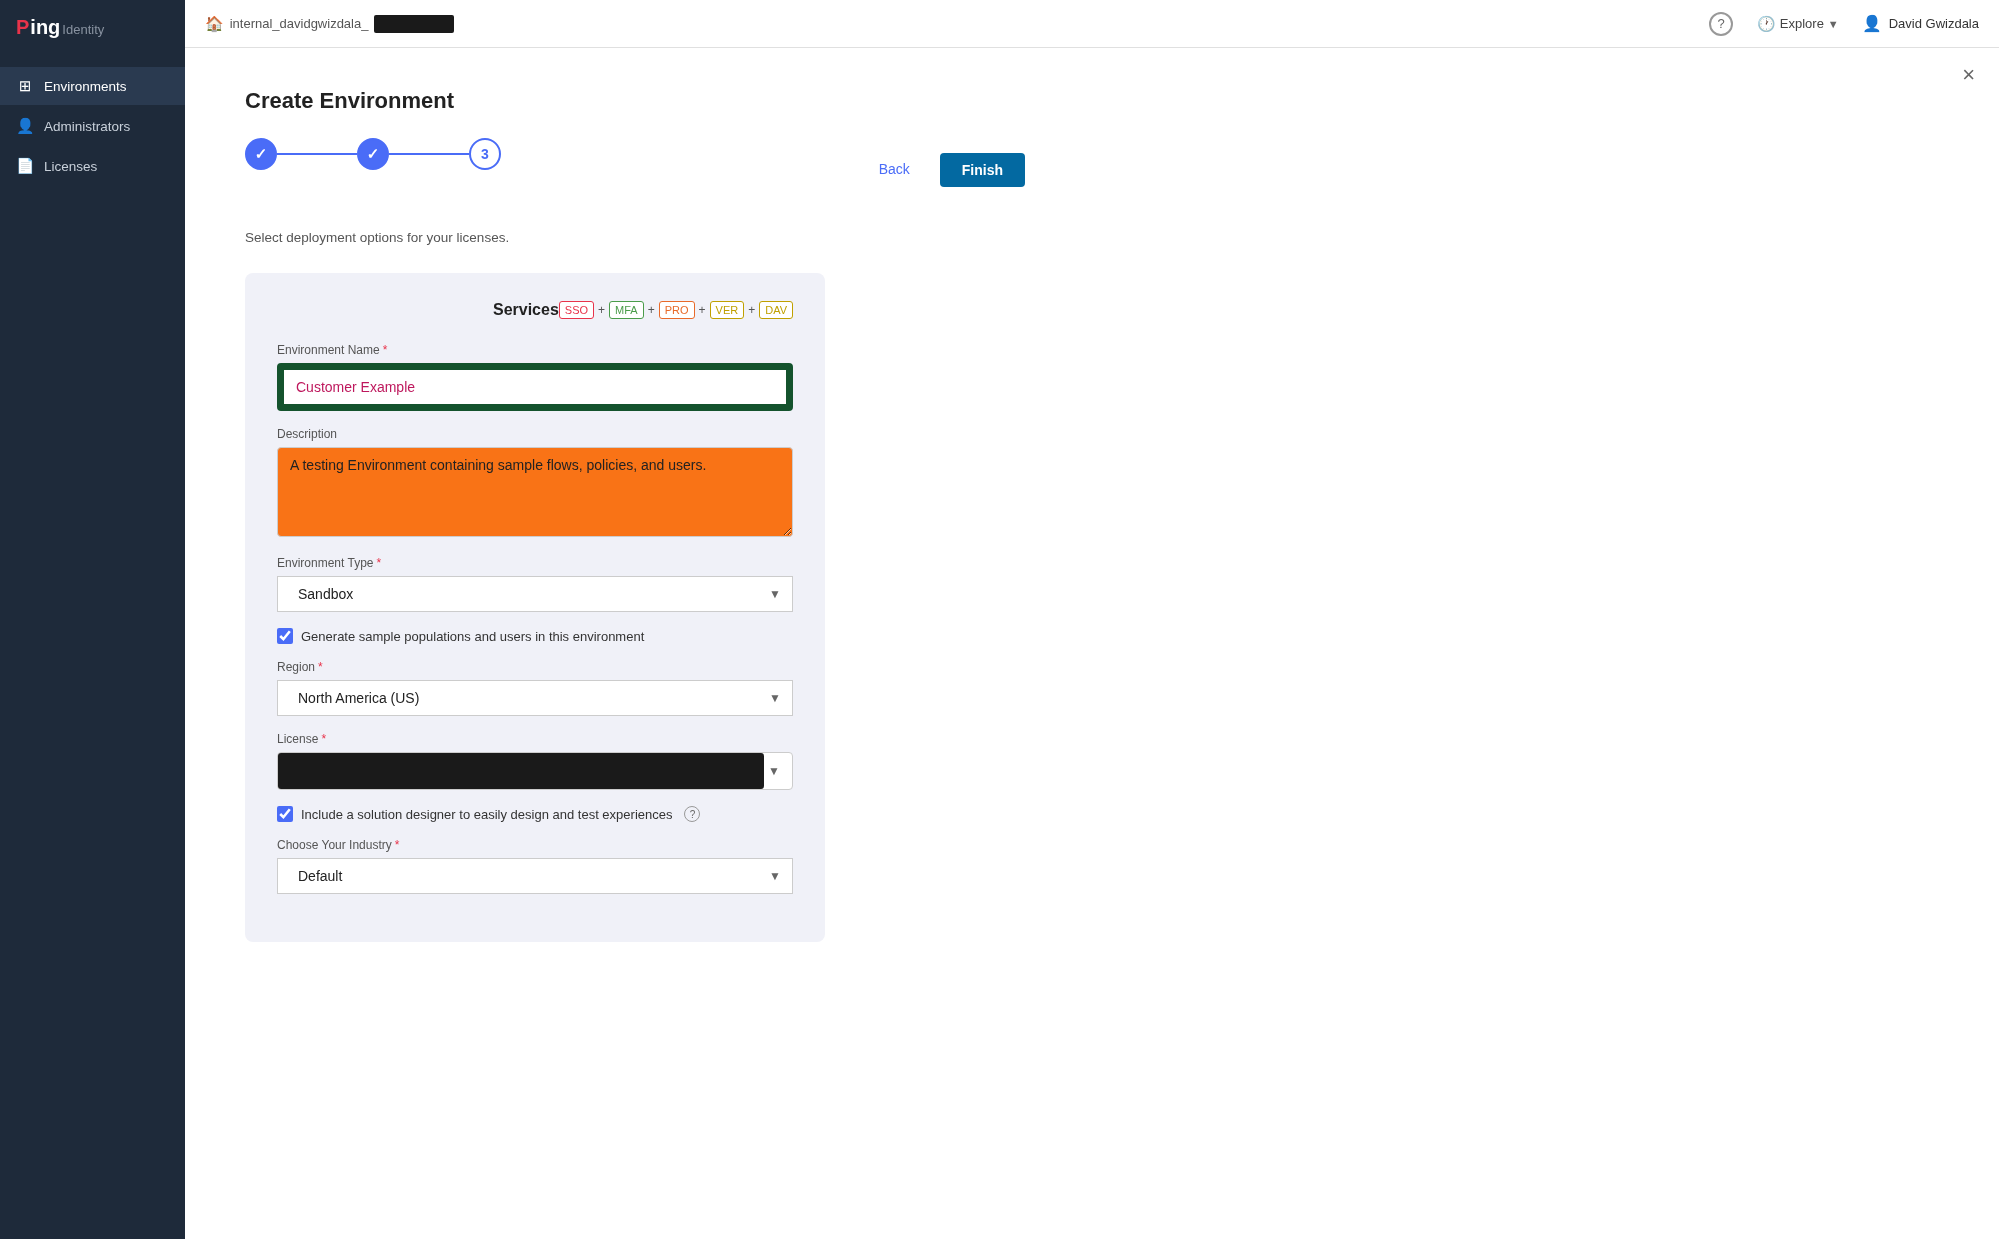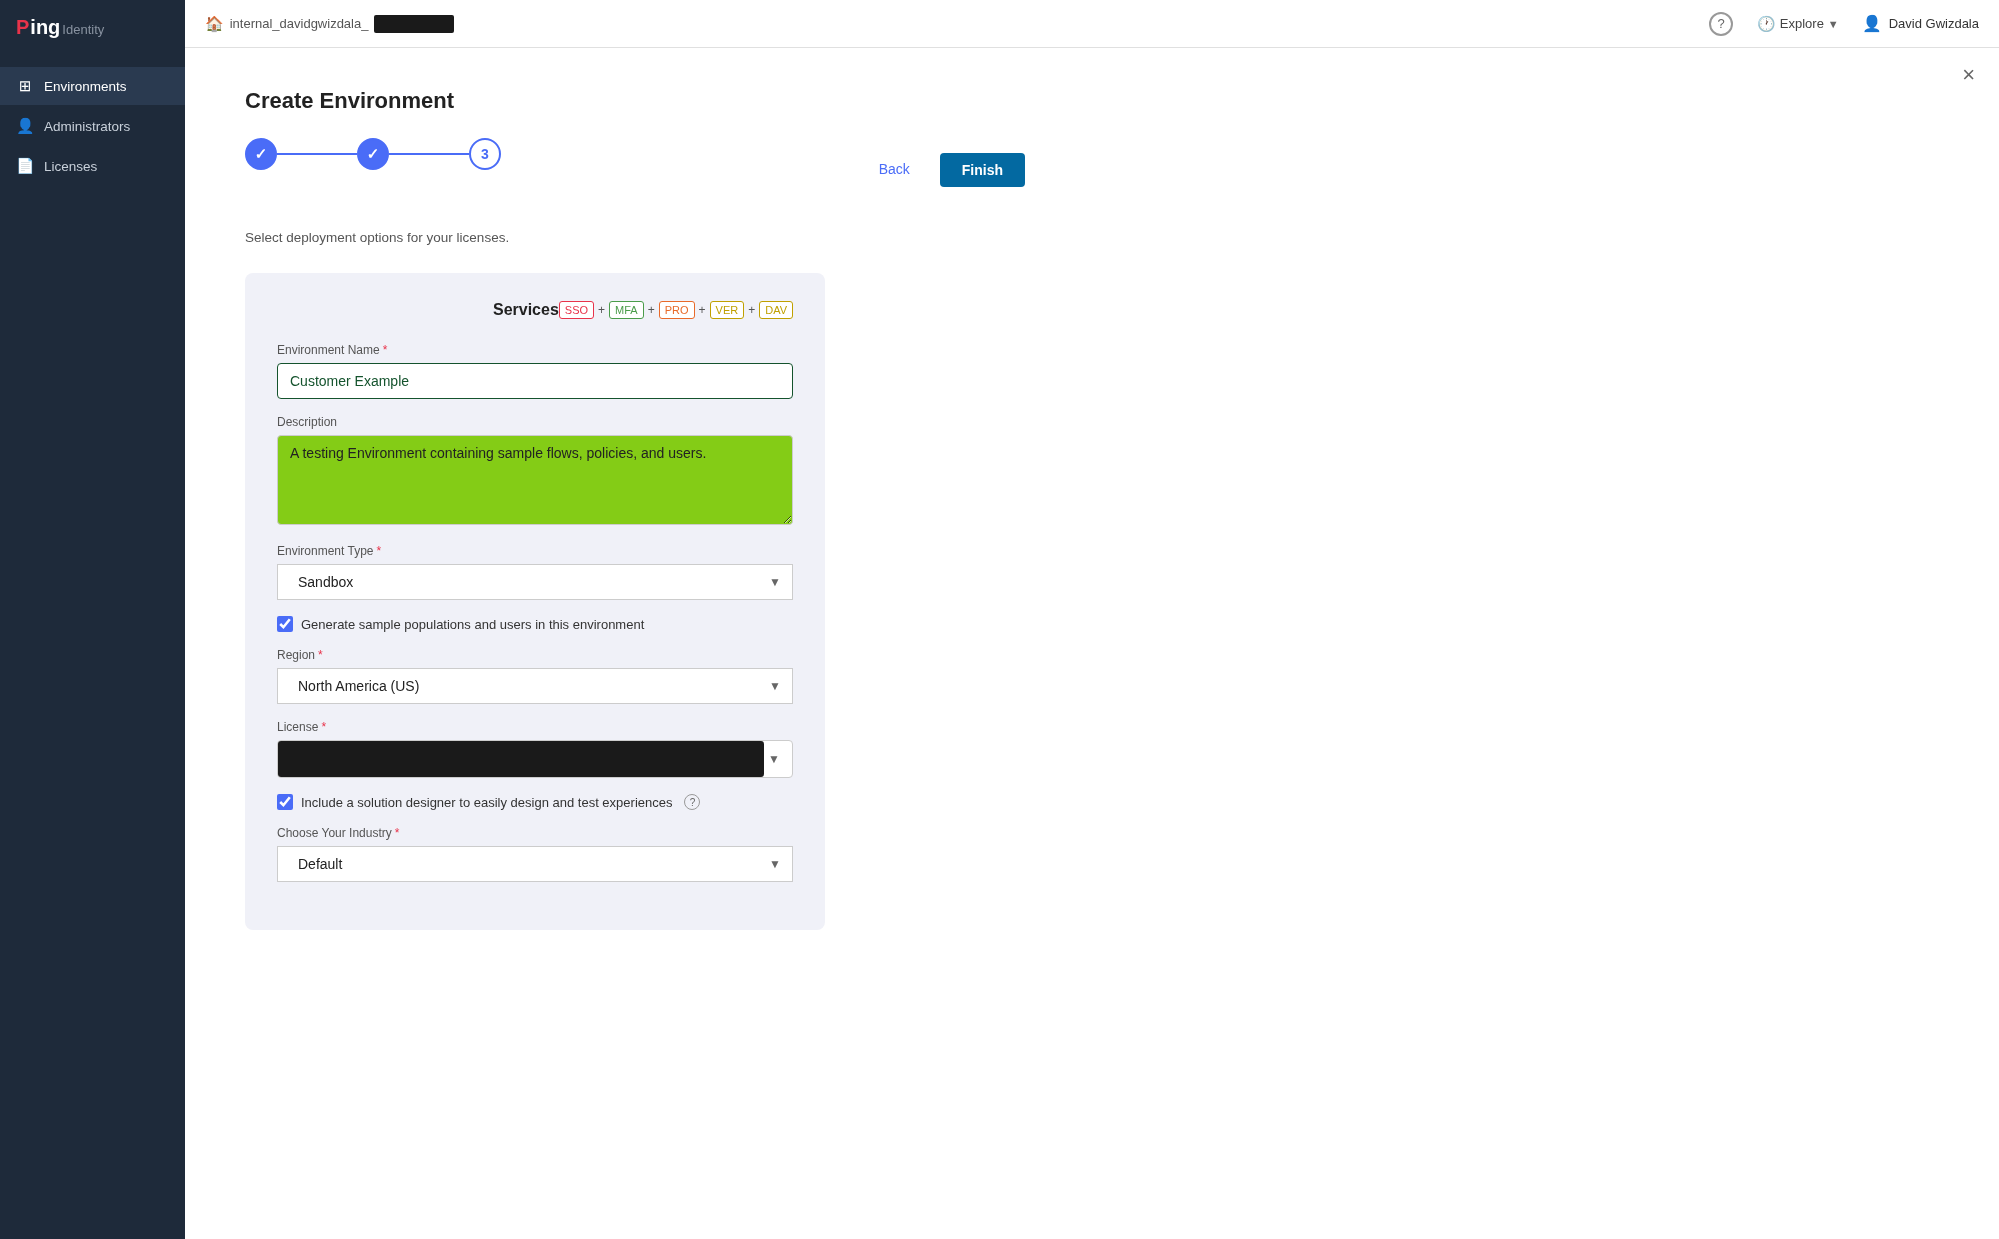--- a/index.html
+++ b/index.html
@@ -265,10 +265,10 @@
     .field-input {
       width: 100%;
       padding: 9px 12px;
-      border: 1px solid #14532d;
+      border: 7px solid #14532d;
       border-radius: 4px;
       font-size: 14px;
-      color: #14532d;
+      color: #be185d;
       background: #fff;
       outline: none;
     }

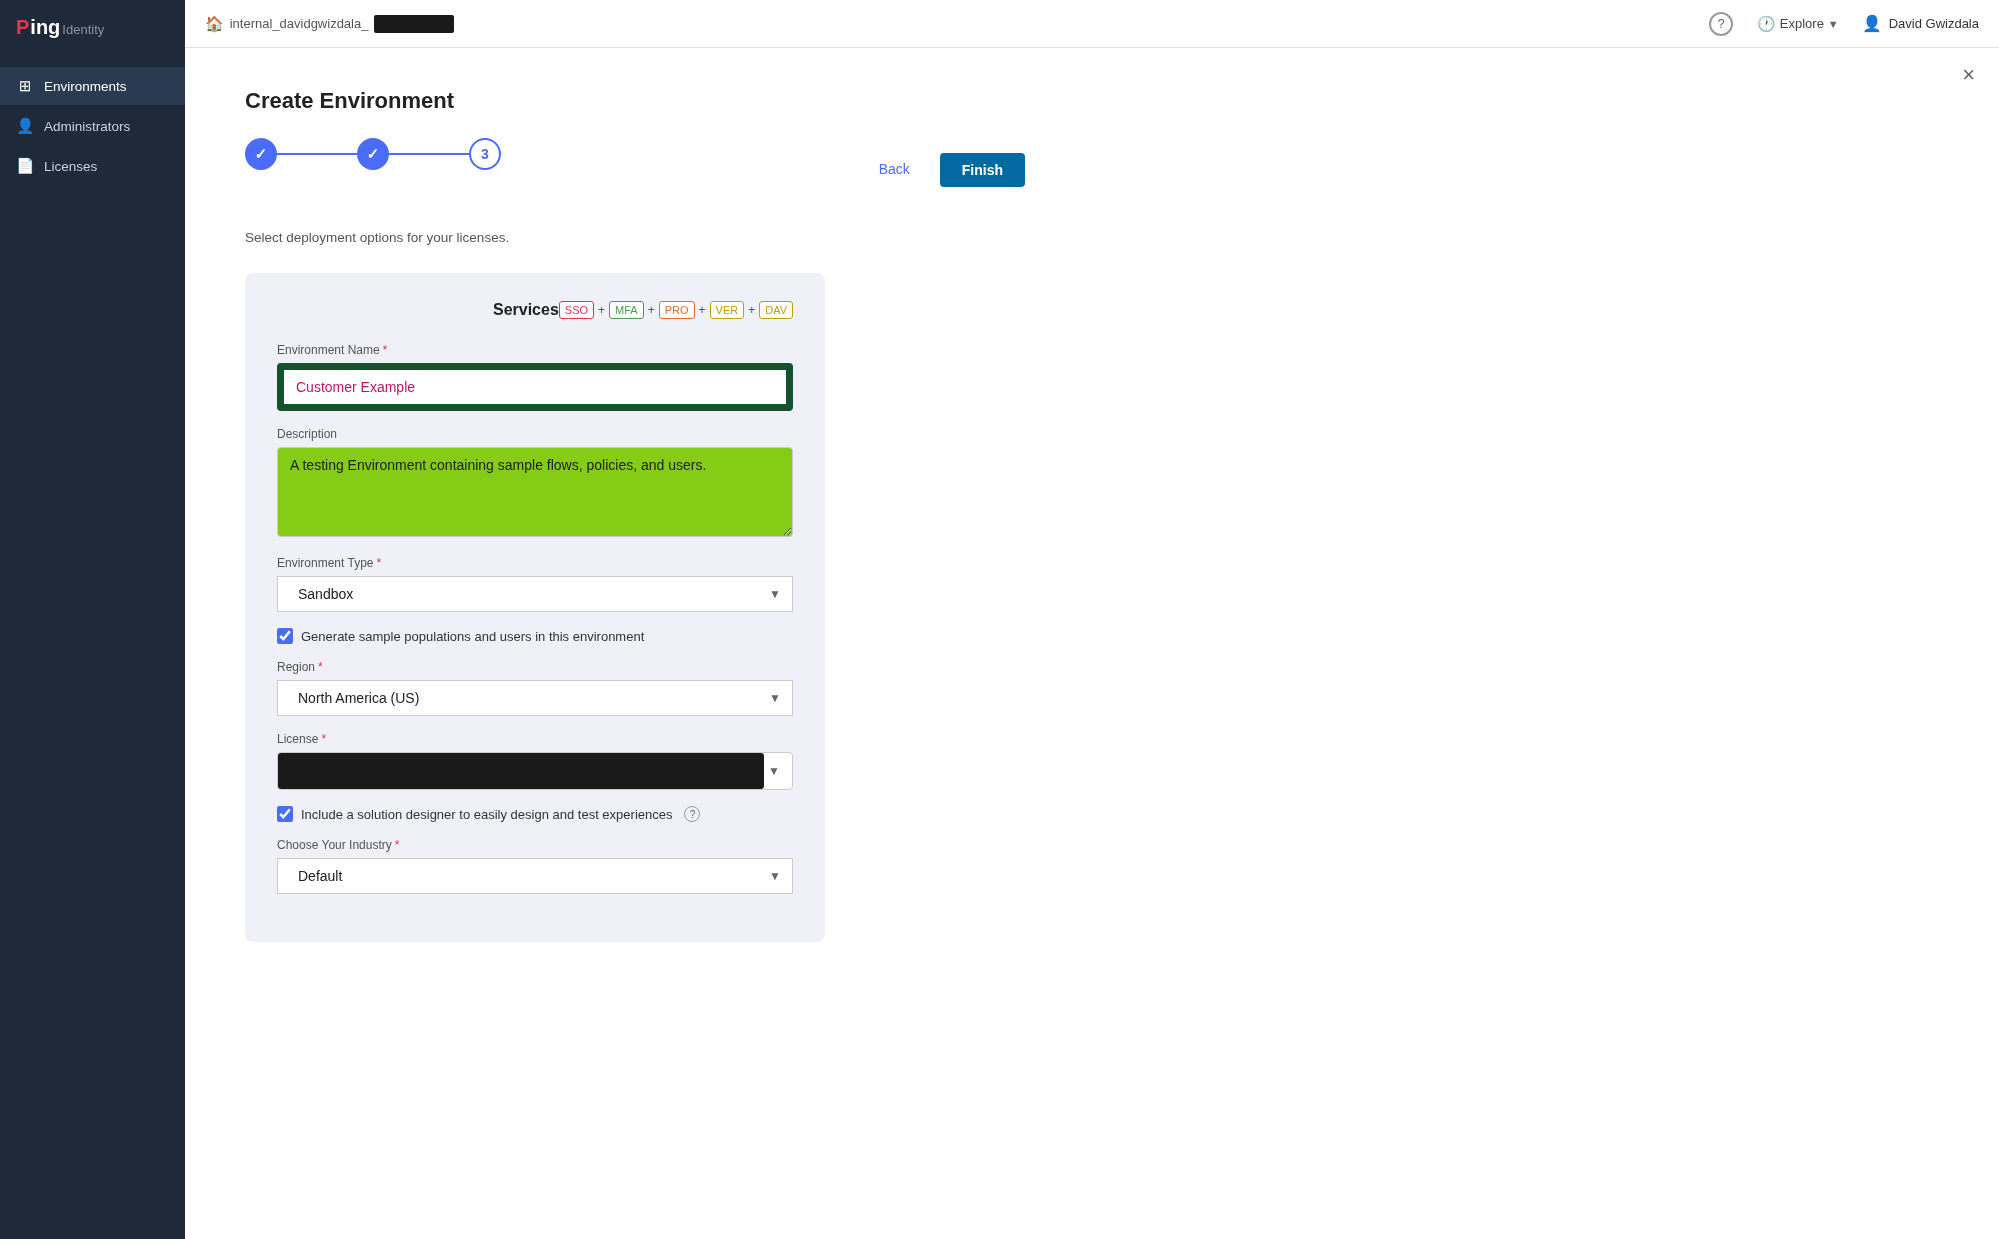--- a/index.html
+++ b/index.html
@@ -279,7 +279,7 @@
       border-radius: 4px;
       font-size: 14px;
       color: #222;
-      background: #84cc16;
+      background: #f97316;
       outline: none;
       resize: vertical;
       min-height: 90px;

